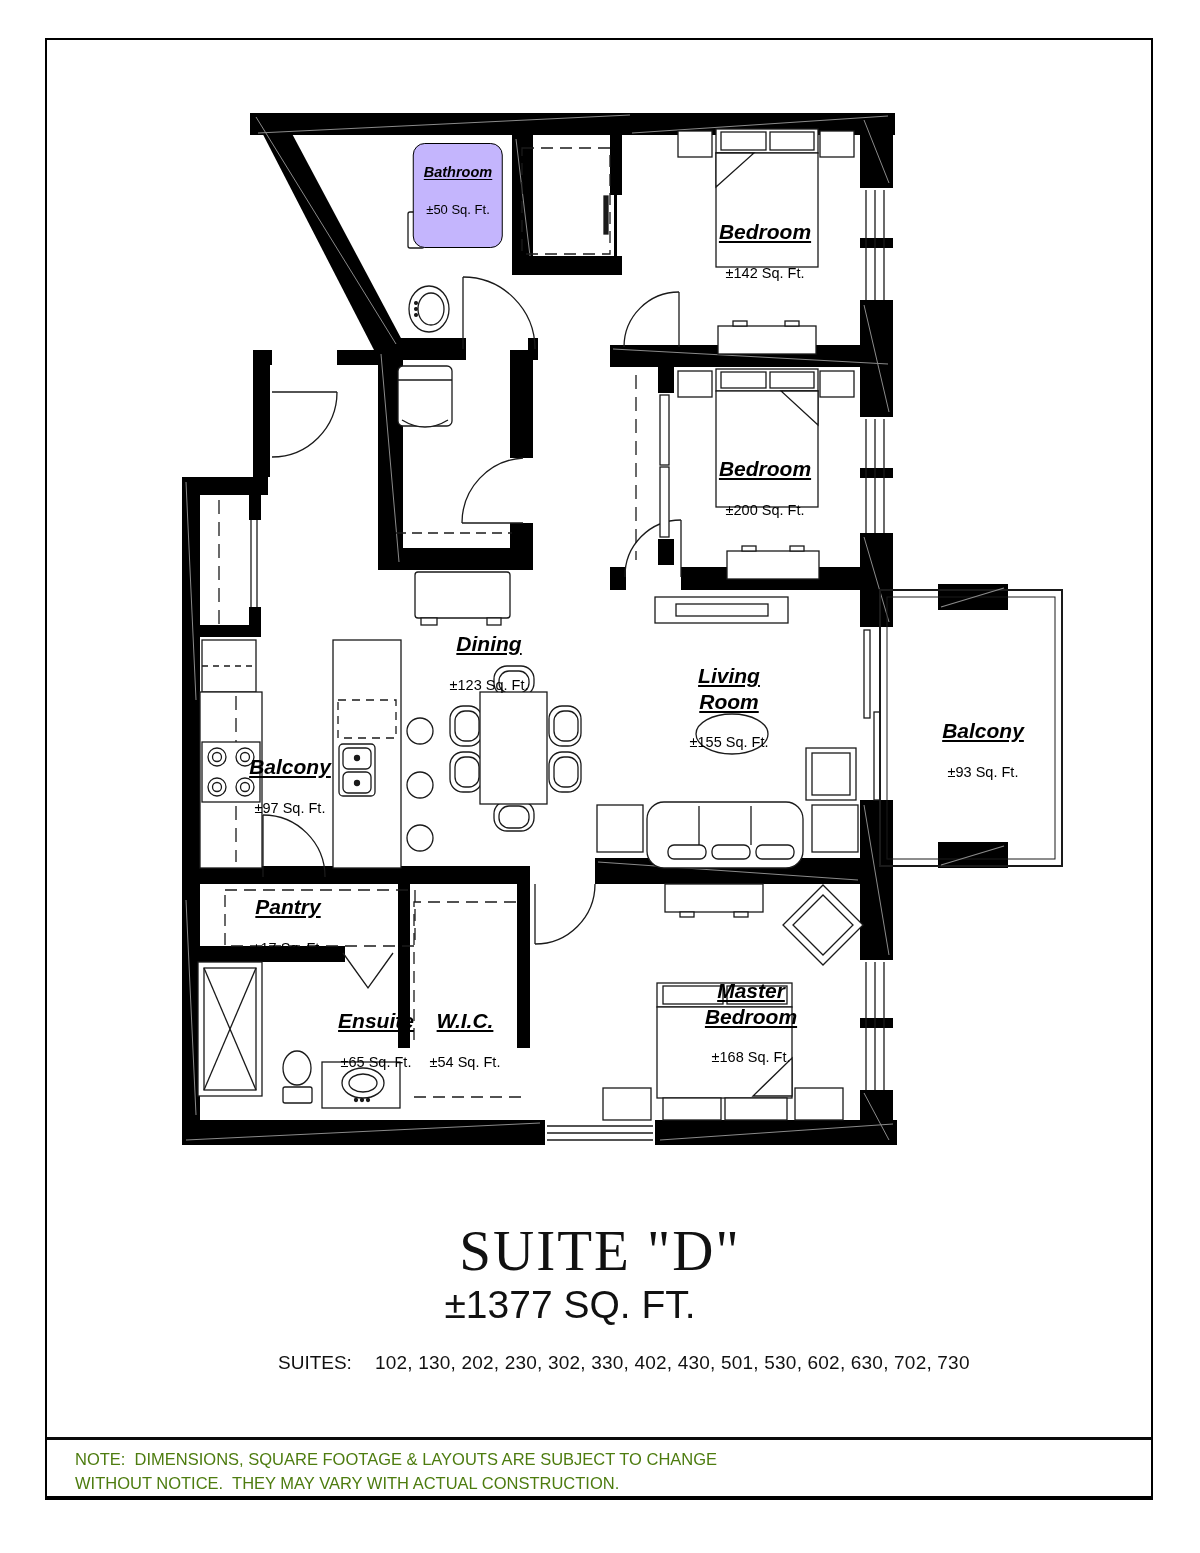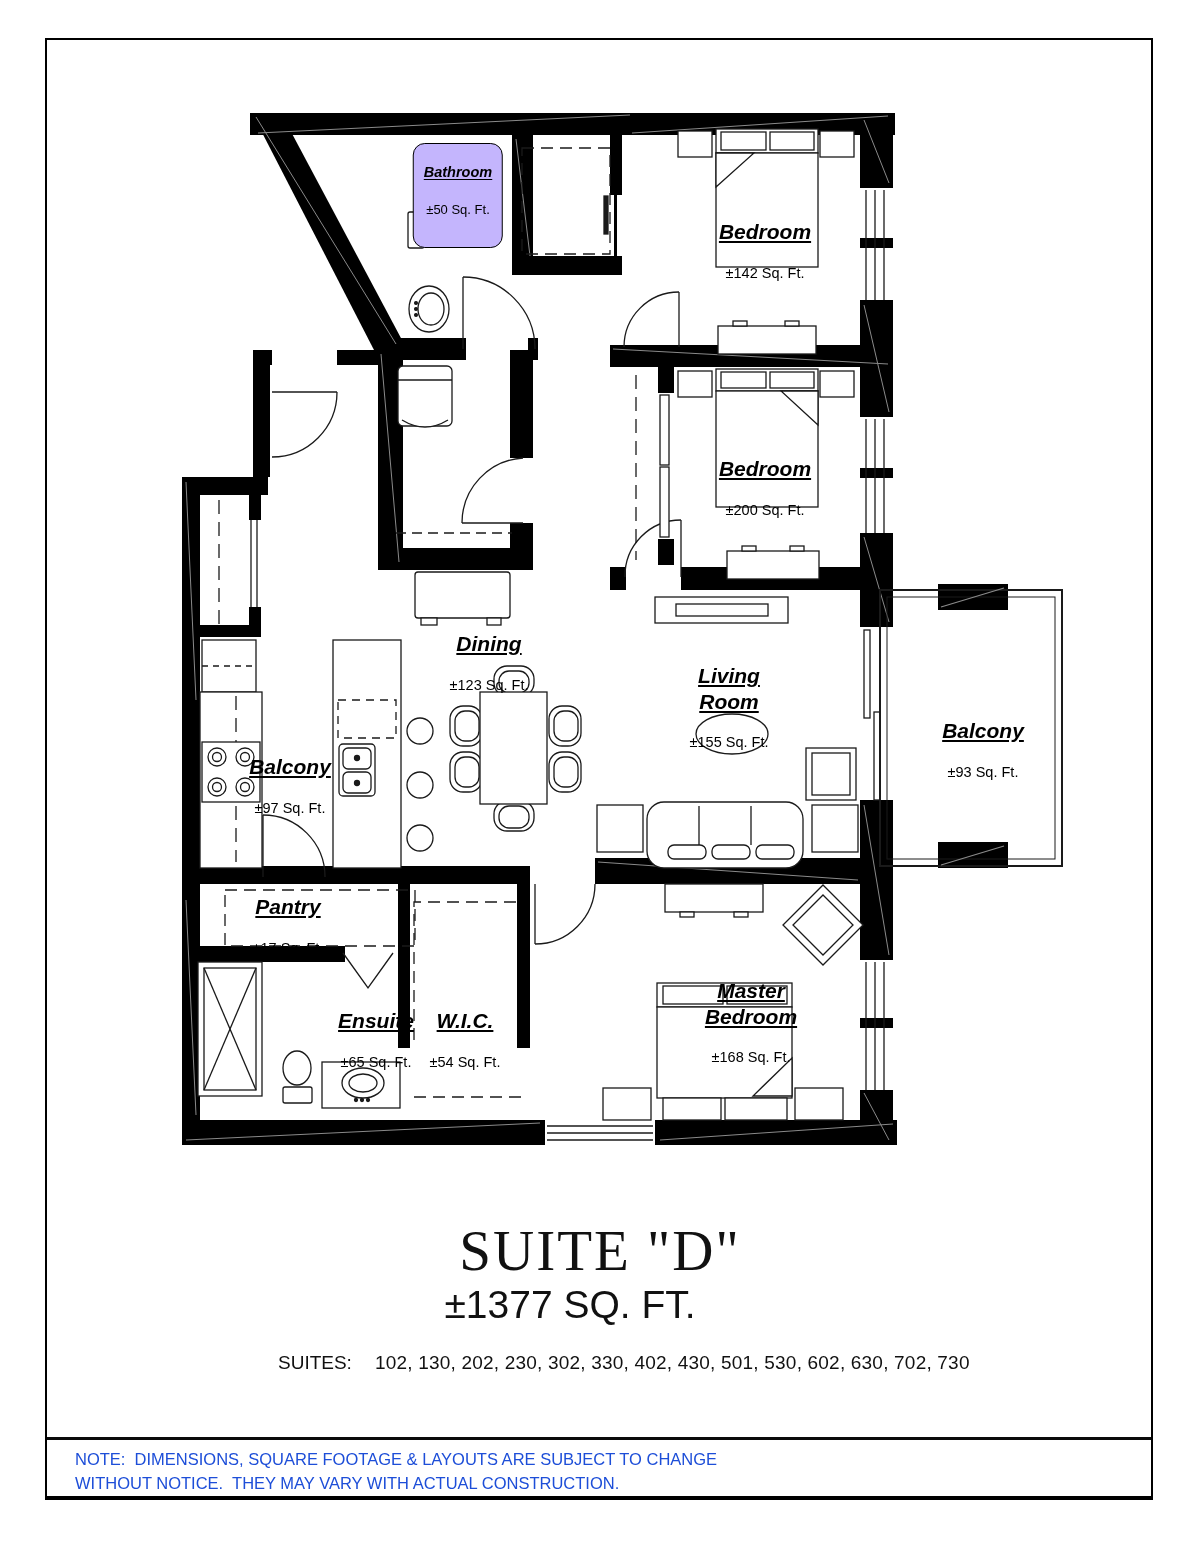--- a/index.html
+++ b/index.html
@@ -29,7 +29,7 @@
   #suites-numbers{position:absolute;left:375px;top:0;letter-spacing:0.2px;}
   
   #note{position:absolute;left:75px;top:1448px;font-size:16.5px;line-height:1.45;
-        color:#1d4ed8;white-space:pre;}
+        color:#4d7c0f;white-space:pre;}
 </style>
 </head>
 <body>

